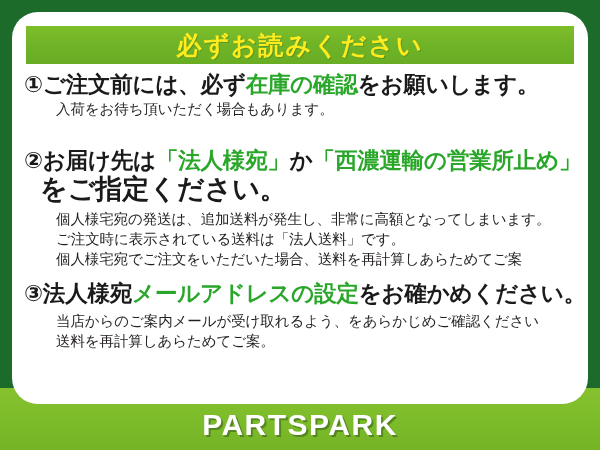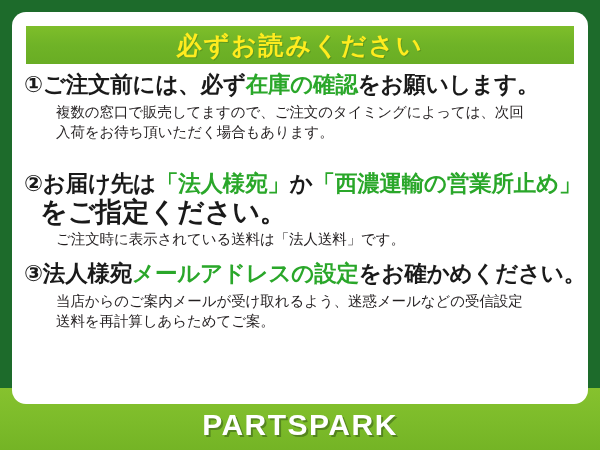--- a/index.html
+++ b/index.html
@@ -52,7 +52,7 @@
     height: 392px;
     box-sizing: border-box;
     background: #ffffff;
-    border-radius: 14px;
+    border-radius: 26px;
     z-index: 2;
     overflow: hidden;
   }

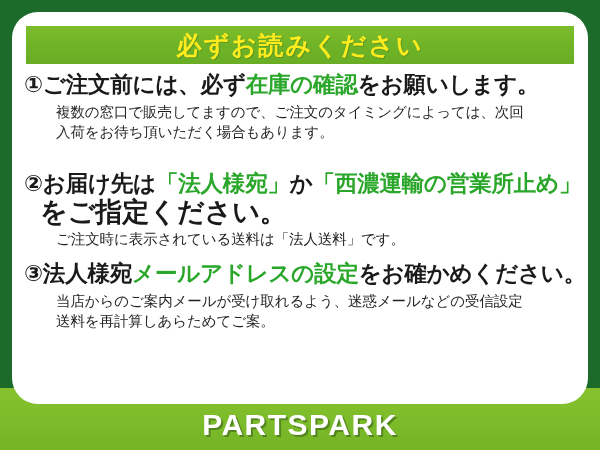--- a/index.html
+++ b/index.html
@@ -137,7 +137,6 @@
 
       <div class="item item-1">
         <div class="item-head"><span class="num">①</span><span>ご注文前には、必ず</span><span class="hl">在庫の確認</span><span>をお願いします。</span></div>
-        <div class="item-body">複数の窓口で販売してますので、ご注文のタイミングによっては、次回</div>
         <div class="item-body" style="padding-top:0">入荷をお待ち頂いただく場合もあります。</div>
       </div>
 

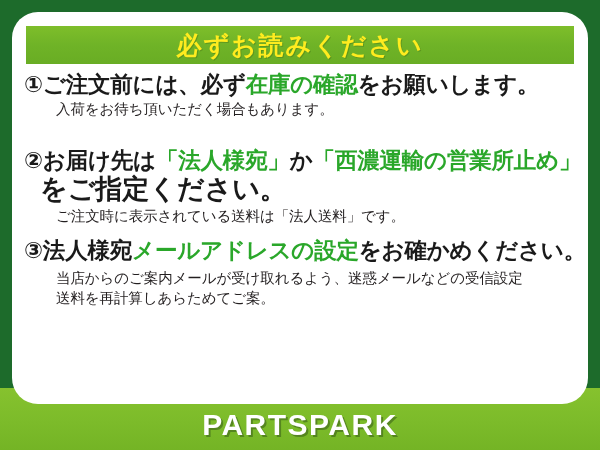--- a/index.html
+++ b/index.html
@@ -143,6 +143,7 @@
       <div class="item item-2">
         <div class="item-head"><span class="num">②</span><span>お届け先は</span><span class="hl">「法人様宛」</span><span>か</span><span class="hl">「西濃運輸の営業所止め」</span></div>
         <div class="item-head-line2">をご指定ください。</div>
+        <div class="item-body">個人様宅宛の発送は、追加送料が発生し、非常に高額となってしまいます。</div>
         <div class="item-body" style="padding-top:0">ご注文時に表示されている送料は「法人送料」です。</div>
       </div>
 

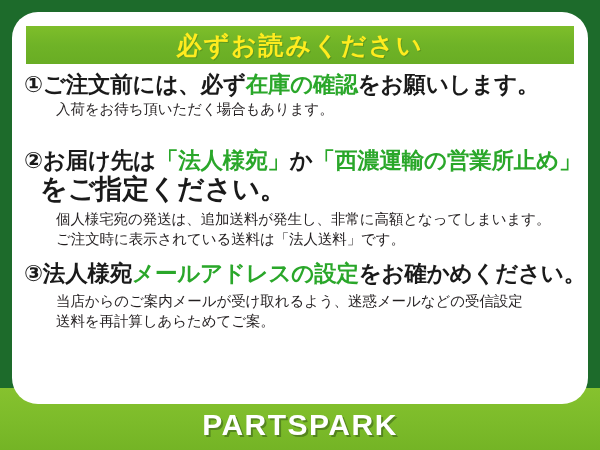--- a/index.html
+++ b/index.html
@@ -145,6 +145,7 @@
         <div class="item-head-line2">をご指定ください。</div>
         <div class="item-body">個人様宅宛の発送は、追加送料が発生し、非常に高額となってしまいます。</div>
         <div class="item-body" style="padding-top:0">ご注文時に表示されている送料は「法人送料」です。</div>
+        <div class="item-body" style="padding-top:0">個人様宅宛でご注文をいただいた場合、送料を再計算しあらためてご案</div>
       </div>
 
       <div class="item item-3">

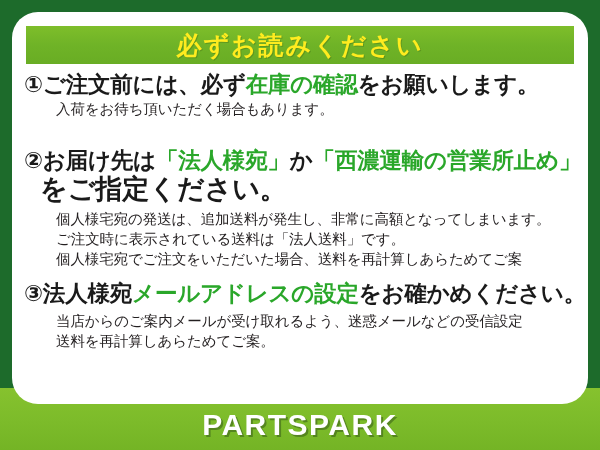--- a/index.html
+++ b/index.html
@@ -150,7 +150,7 @@
 
       <div class="item item-3">
         <div class="item-head"><span class="num">③</span><span>法人様宛</span><span class="hl">メールアドレスの設定</span><span>をお確かめください。</span></div>
-        <div class="item-body">当店からのご案内メールが受け取れるよう、迷惑メールなどの受信設定</div>
+        <div class="item-body">当店からのご案内メールが受け取れるよう、をあらかじめご確認ください</div>
         <div class="item-body" style="padding-top:0">送料を再計算しあらためてご案。</div>
       </div>
 

